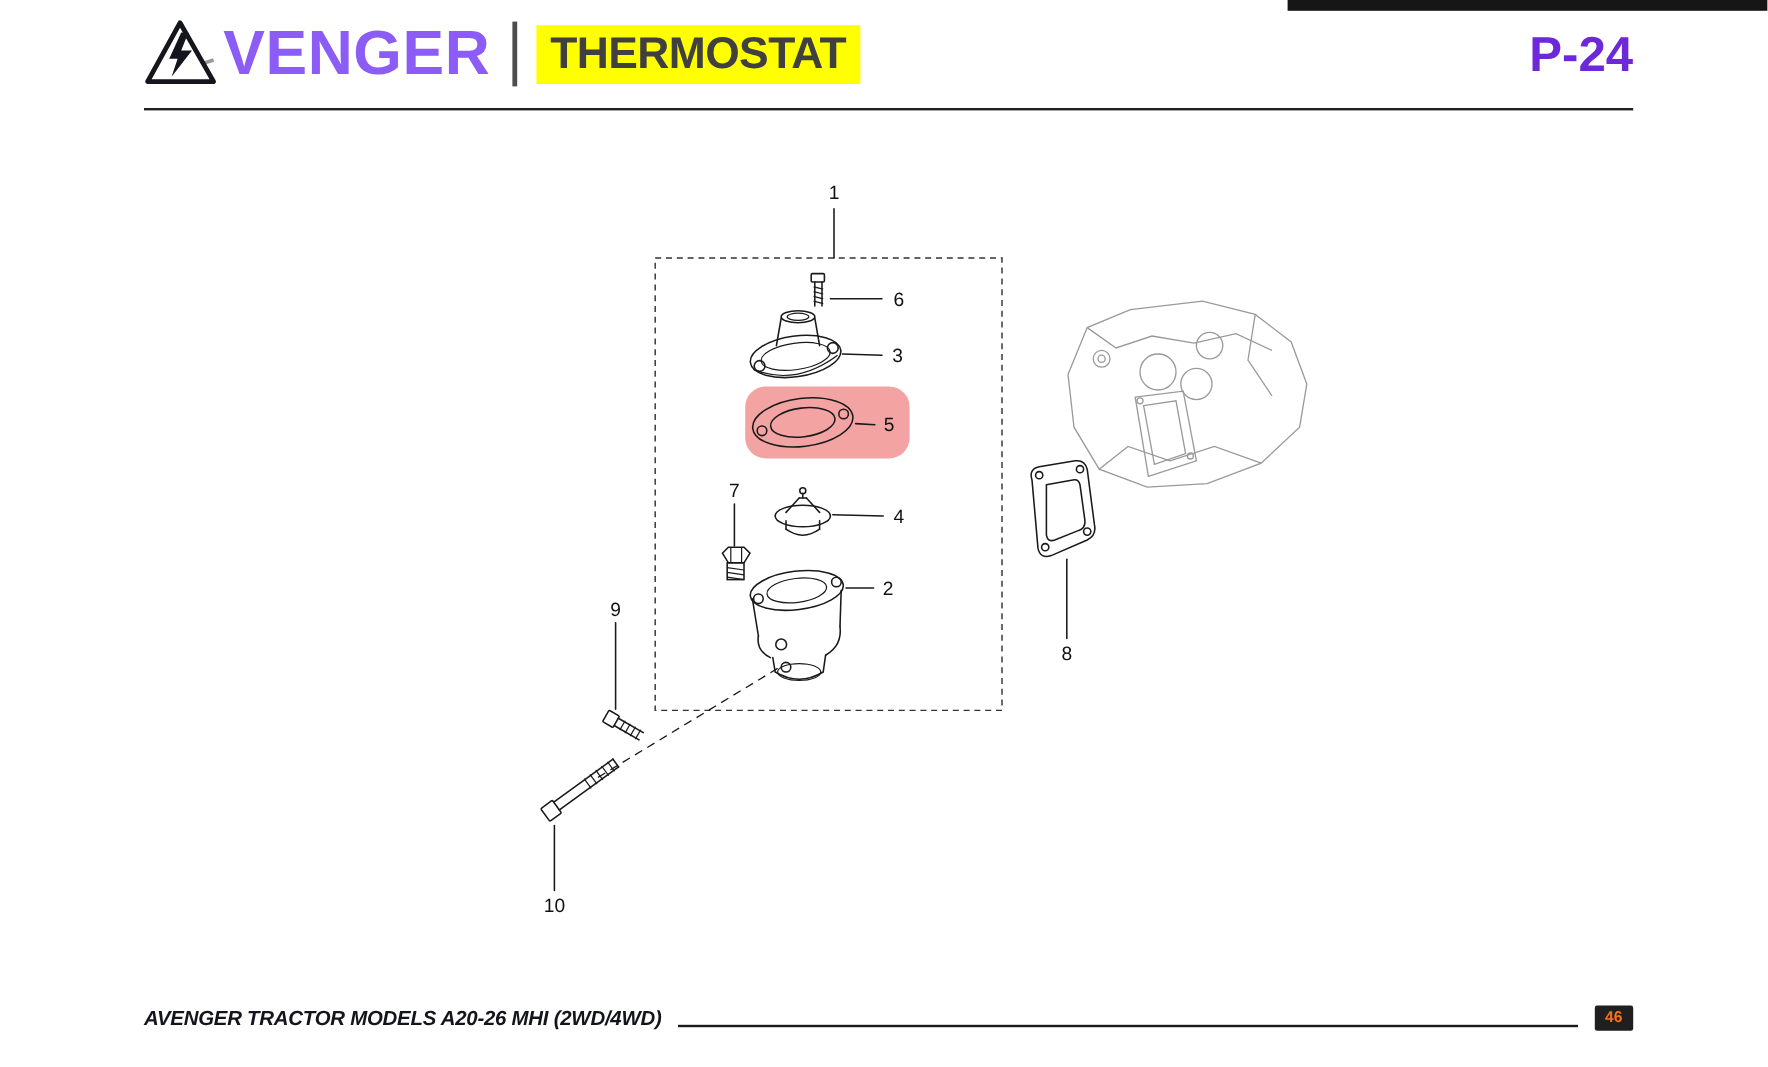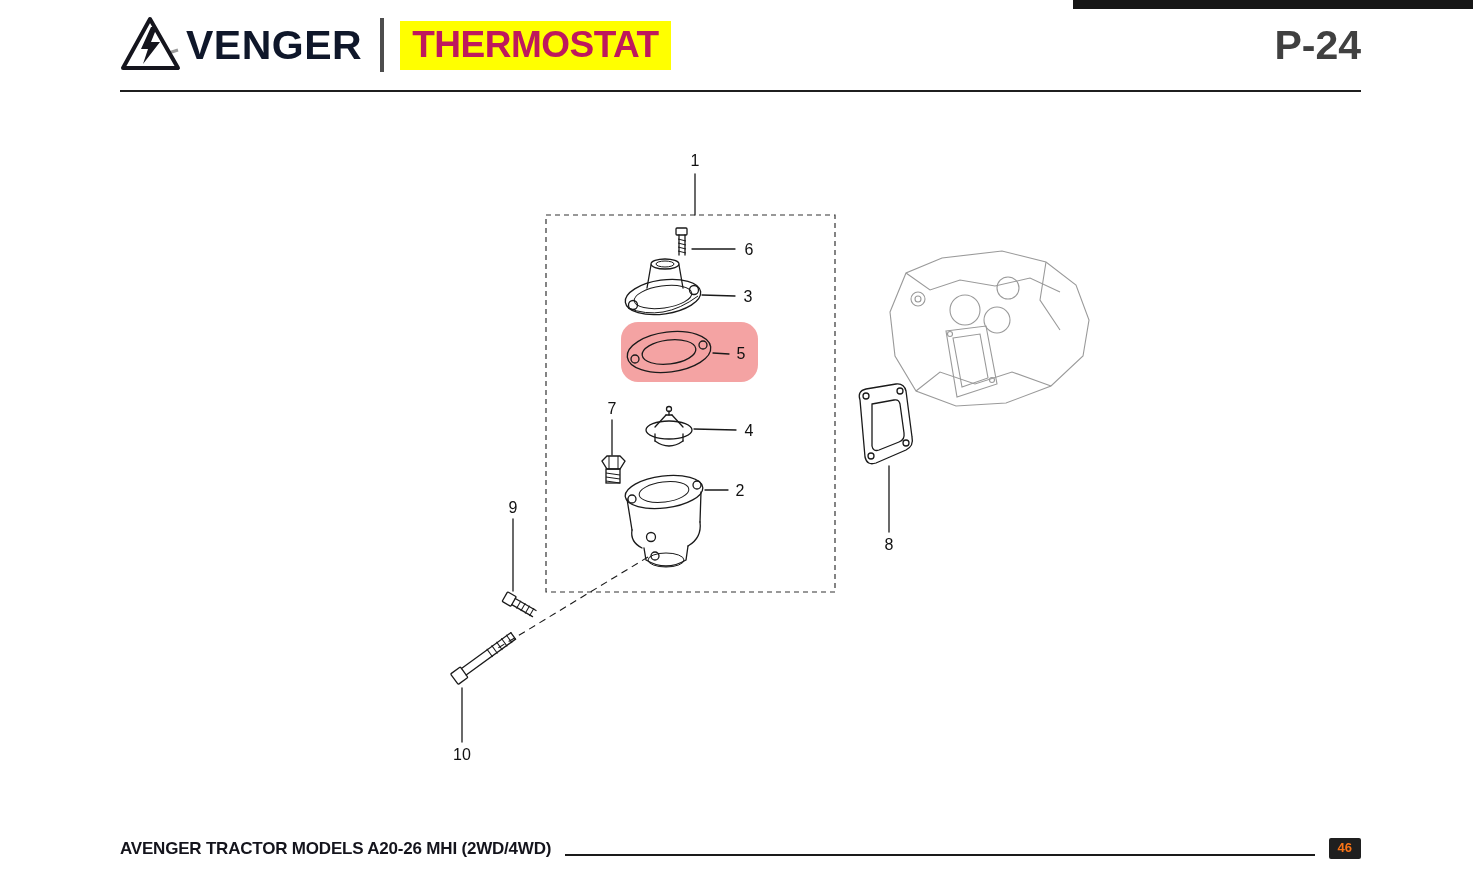--- a/index.html
+++ b/index.html
@@ -9,7 +9,7 @@
 
   .header { position:absolute; top:14px; left:120px; right:112px; display:flex; align-items:center; height:62px; }
   .logo { display:flex; align-items:center; gap:4px; }
-  .logo-rest { font-size:41px; font-weight:800; color:#0f172a; letter-spacing:0.5px; line-height:1; }
+  .logo-rest { font-size:52px; font-weight:800; color:#8b5cf6; letter-spacing:0.5px; line-height:1; }
   .divider { width:4px; height:54px; background:#4d4d4d; margin:0 16px 0 18px; }
   .page-title { background:#ffff00; color:#be185d; font-size:37px; font-weight:700; letter-spacing:-0.5px; padding:5px 12px 7px 12px; line-height:1; }
   .spacer { flex:1; }

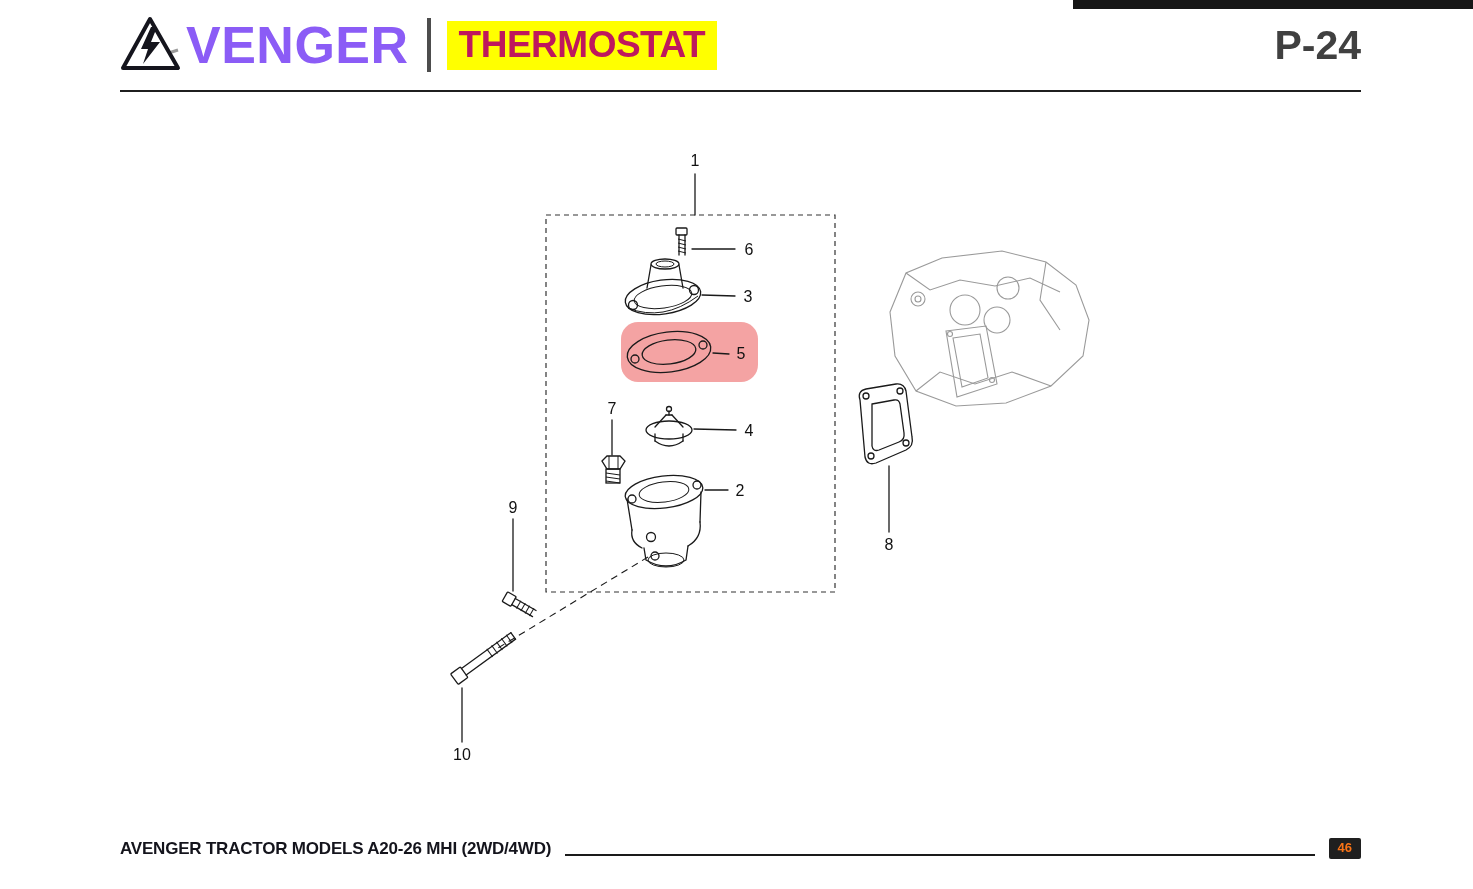--- a/index.html
+++ b/index.html
@@ -11,7 +11,7 @@
   .logo { display:flex; align-items:center; gap:4px; }
   .logo-rest { font-size:52px; font-weight:800; color:#8b5cf6; letter-spacing:0.5px; line-height:1; }
   .divider { width:4px; height:54px; background:#4d4d4d; margin:0 16px 0 18px; }
-  .page-title { background:#ffff00; color:#be185d; font-size:37px; font-weight:700; letter-spacing:-0.5px; padding:5px 12px 7px 12px; line-height:1; }
+  .page-title { background:#ffff00; color:#404040; font-size:37px; font-weight:700; letter-spacing:-0.5px; padding:5px 12px 7px 12px; line-height:1; }
   .spacer { flex:1; }
   .page-ref { font-size:41px; font-weight:700; color:#404040; }
 

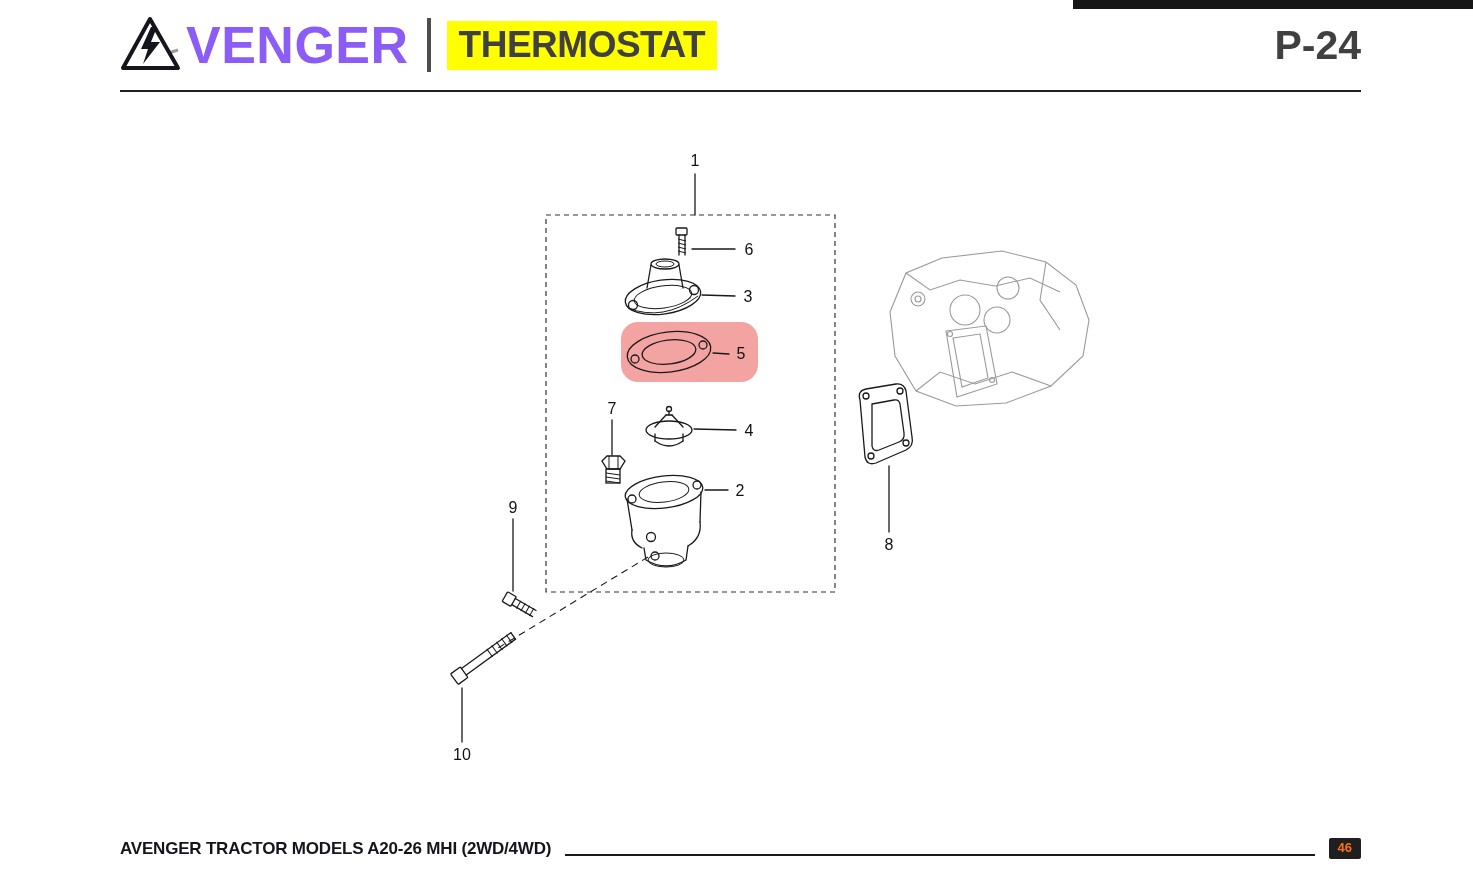--- a/index.html
+++ b/index.html
@@ -13,7 +13,7 @@
   .divider { width:4px; height:54px; background:#4d4d4d; margin:0 16px 0 18px; }
   .page-title { background:#ffff00; color:#404040; font-size:37px; font-weight:700; letter-spacing:-0.5px; padding:5px 12px 7px 12px; line-height:1; }
   .spacer { flex:1; }
-  .page-ref { font-size:41px; font-weight:700; color:#404040; }
+  .page-ref { font-size:41px; font-weight:700; color:#6d28d9; }
 
   .header-rule { position:absolute; top:90px; left:120px; right:112px; border-top:2px solid #1f1f1f; }
 

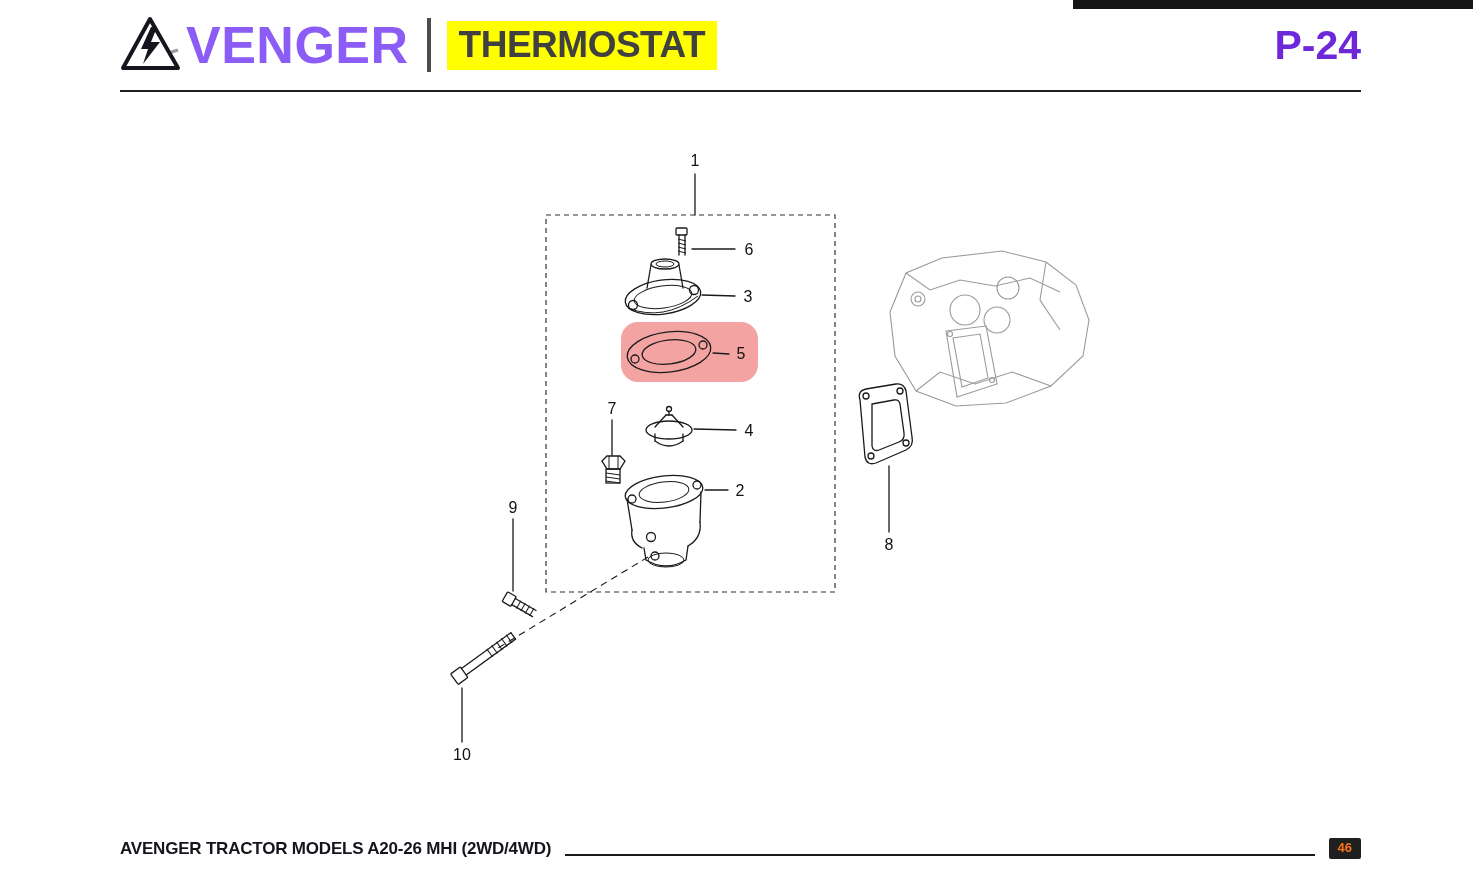--- a/index.html
+++ b/index.html
@@ -20,7 +20,7 @@
   .diagram-wrap { position:absolute; inset:0; }
 
   .footer { position:absolute; left:120px; right:112px; top:838px; display:flex; align-items:flex-end; }
-  .footer-text { font-size:17px; font-weight:700; color:#14141c; white-space:nowrap; letter-spacing:-0.2px; }
+  .footer-text { font-size:17px; font-weight:700; color:#14141c; white-space:nowrap; letter-spacing:-0.2px;font-style:italic; }
   .footer-line { flex:1; border-bottom:2px solid #1a1a1a; margin:0 14px 3px 14px; height:1px; }
   .footer-badge { background:#1f1f1f; color:#f97316; font-size:13px; font-weight:700; padding:2px 9px 3px 9px; border-radius:2px; line-height:1.2; }
 

